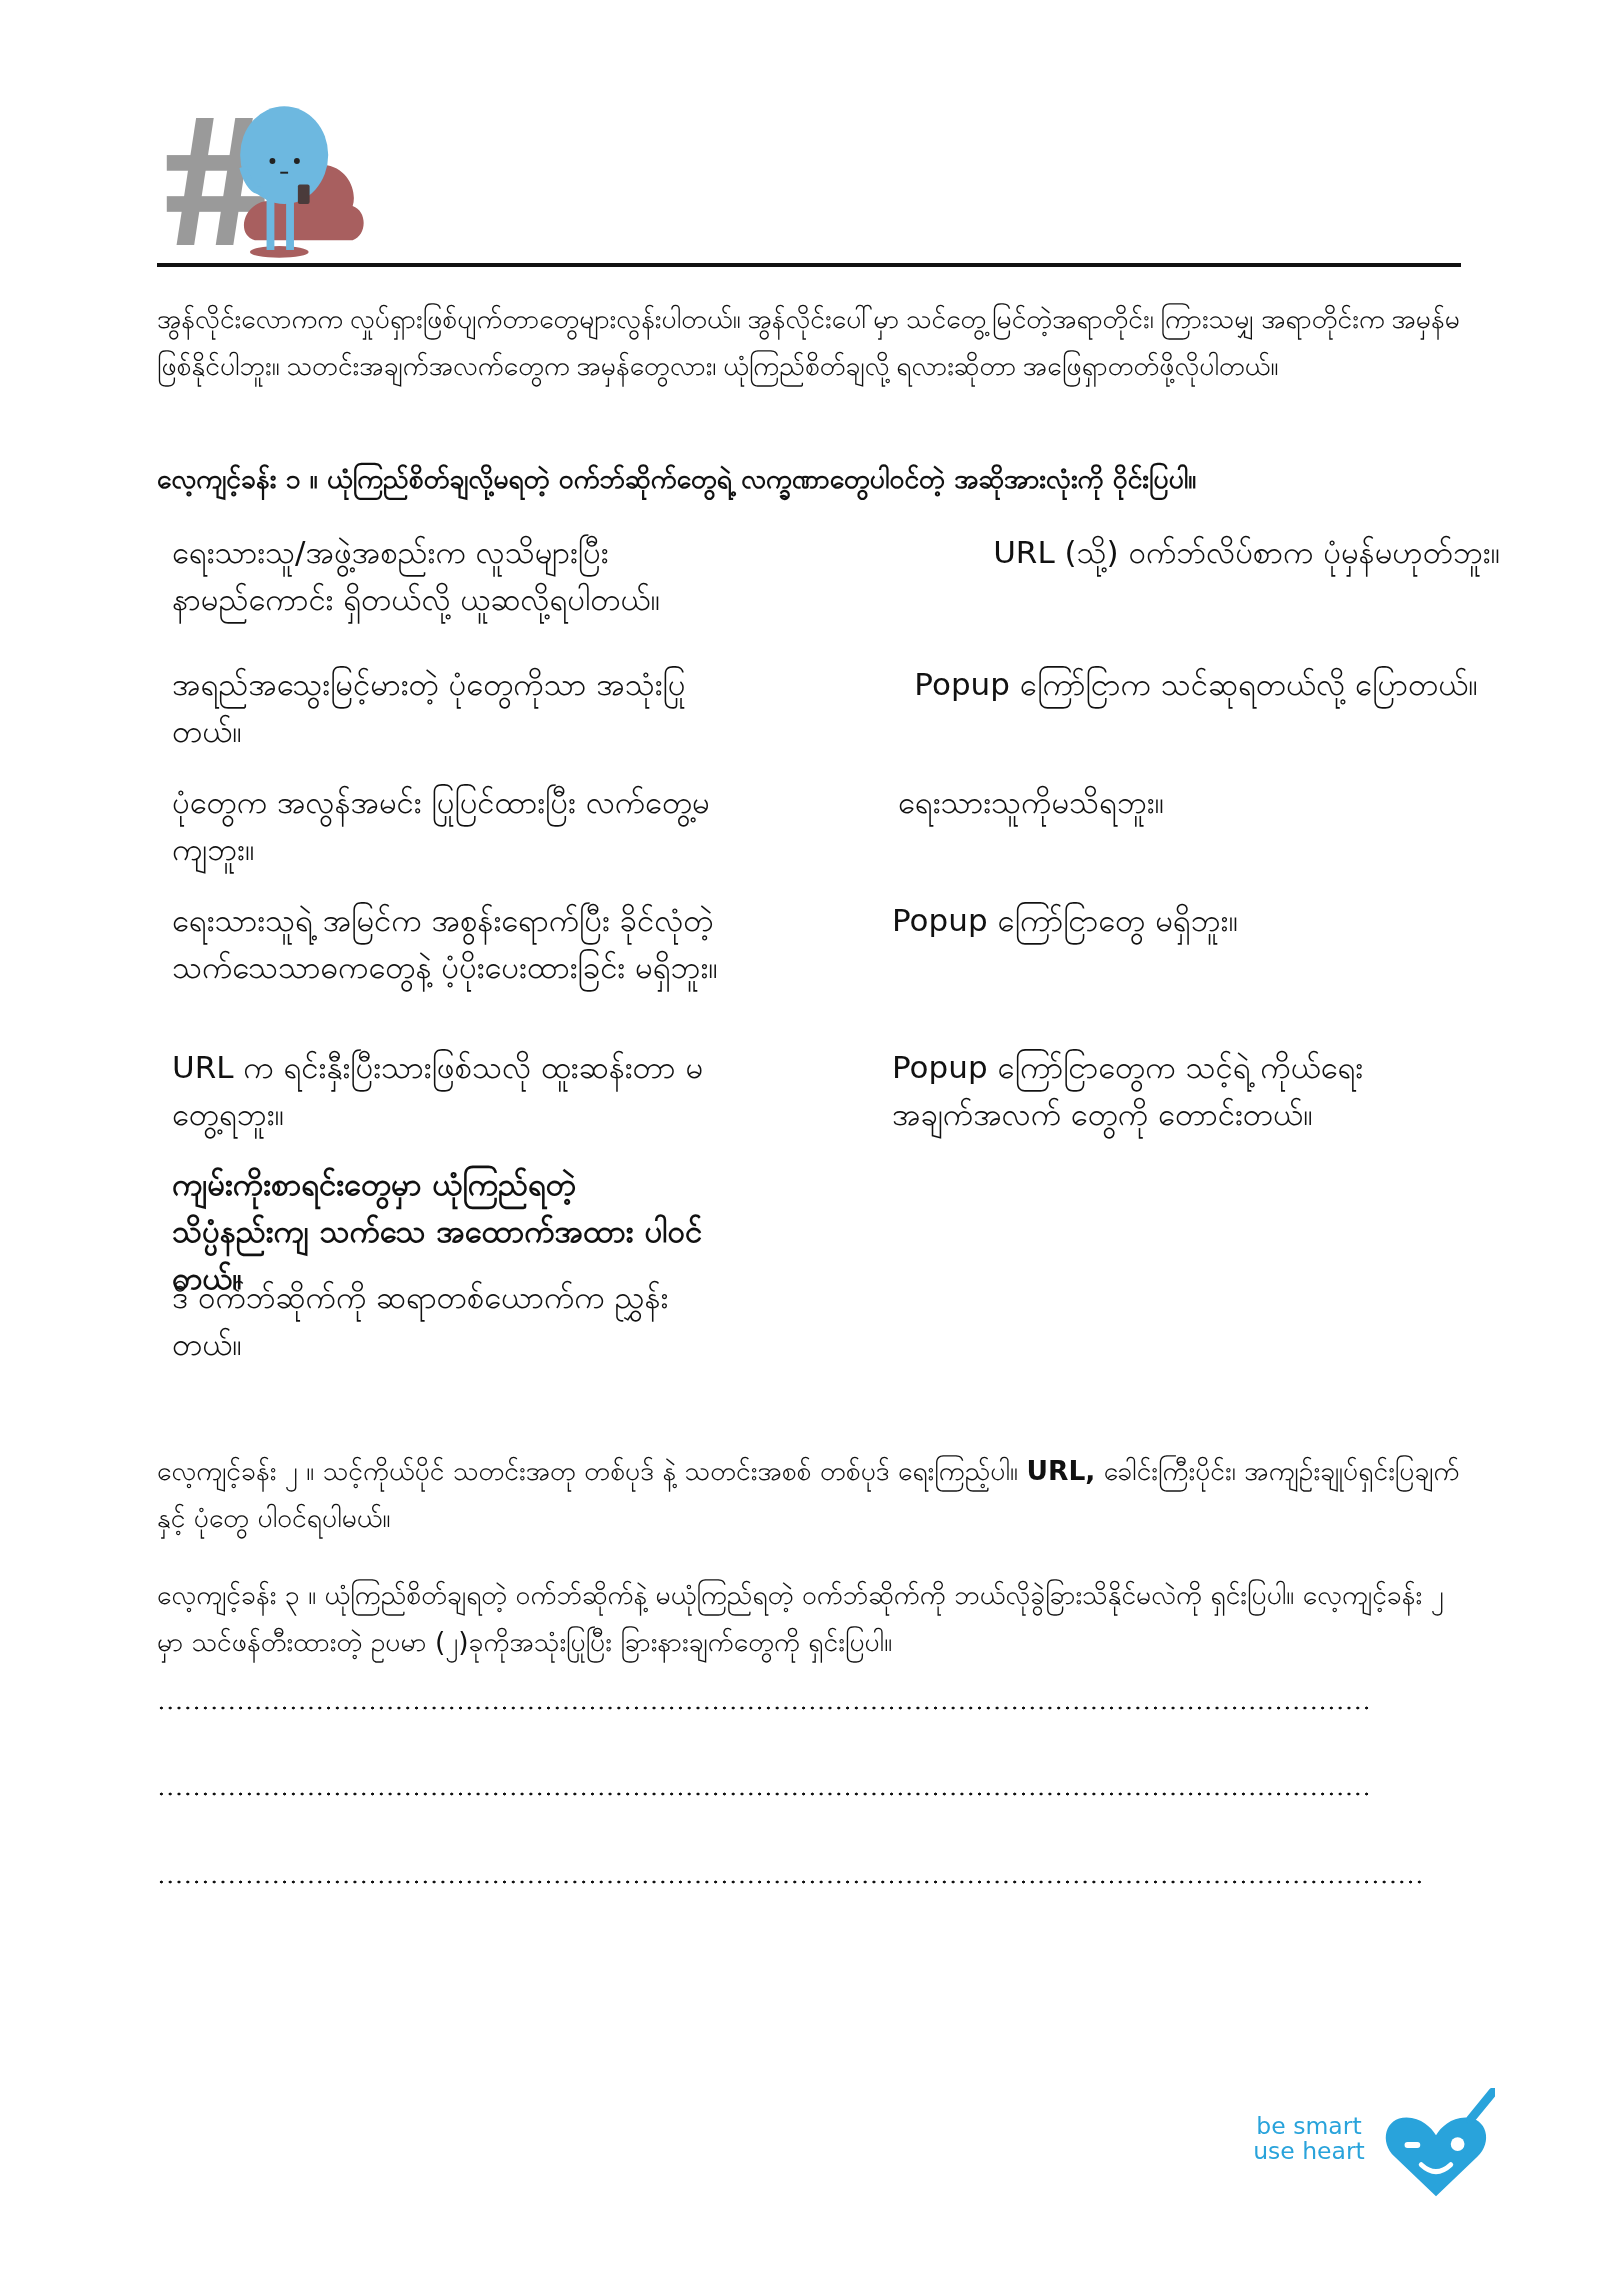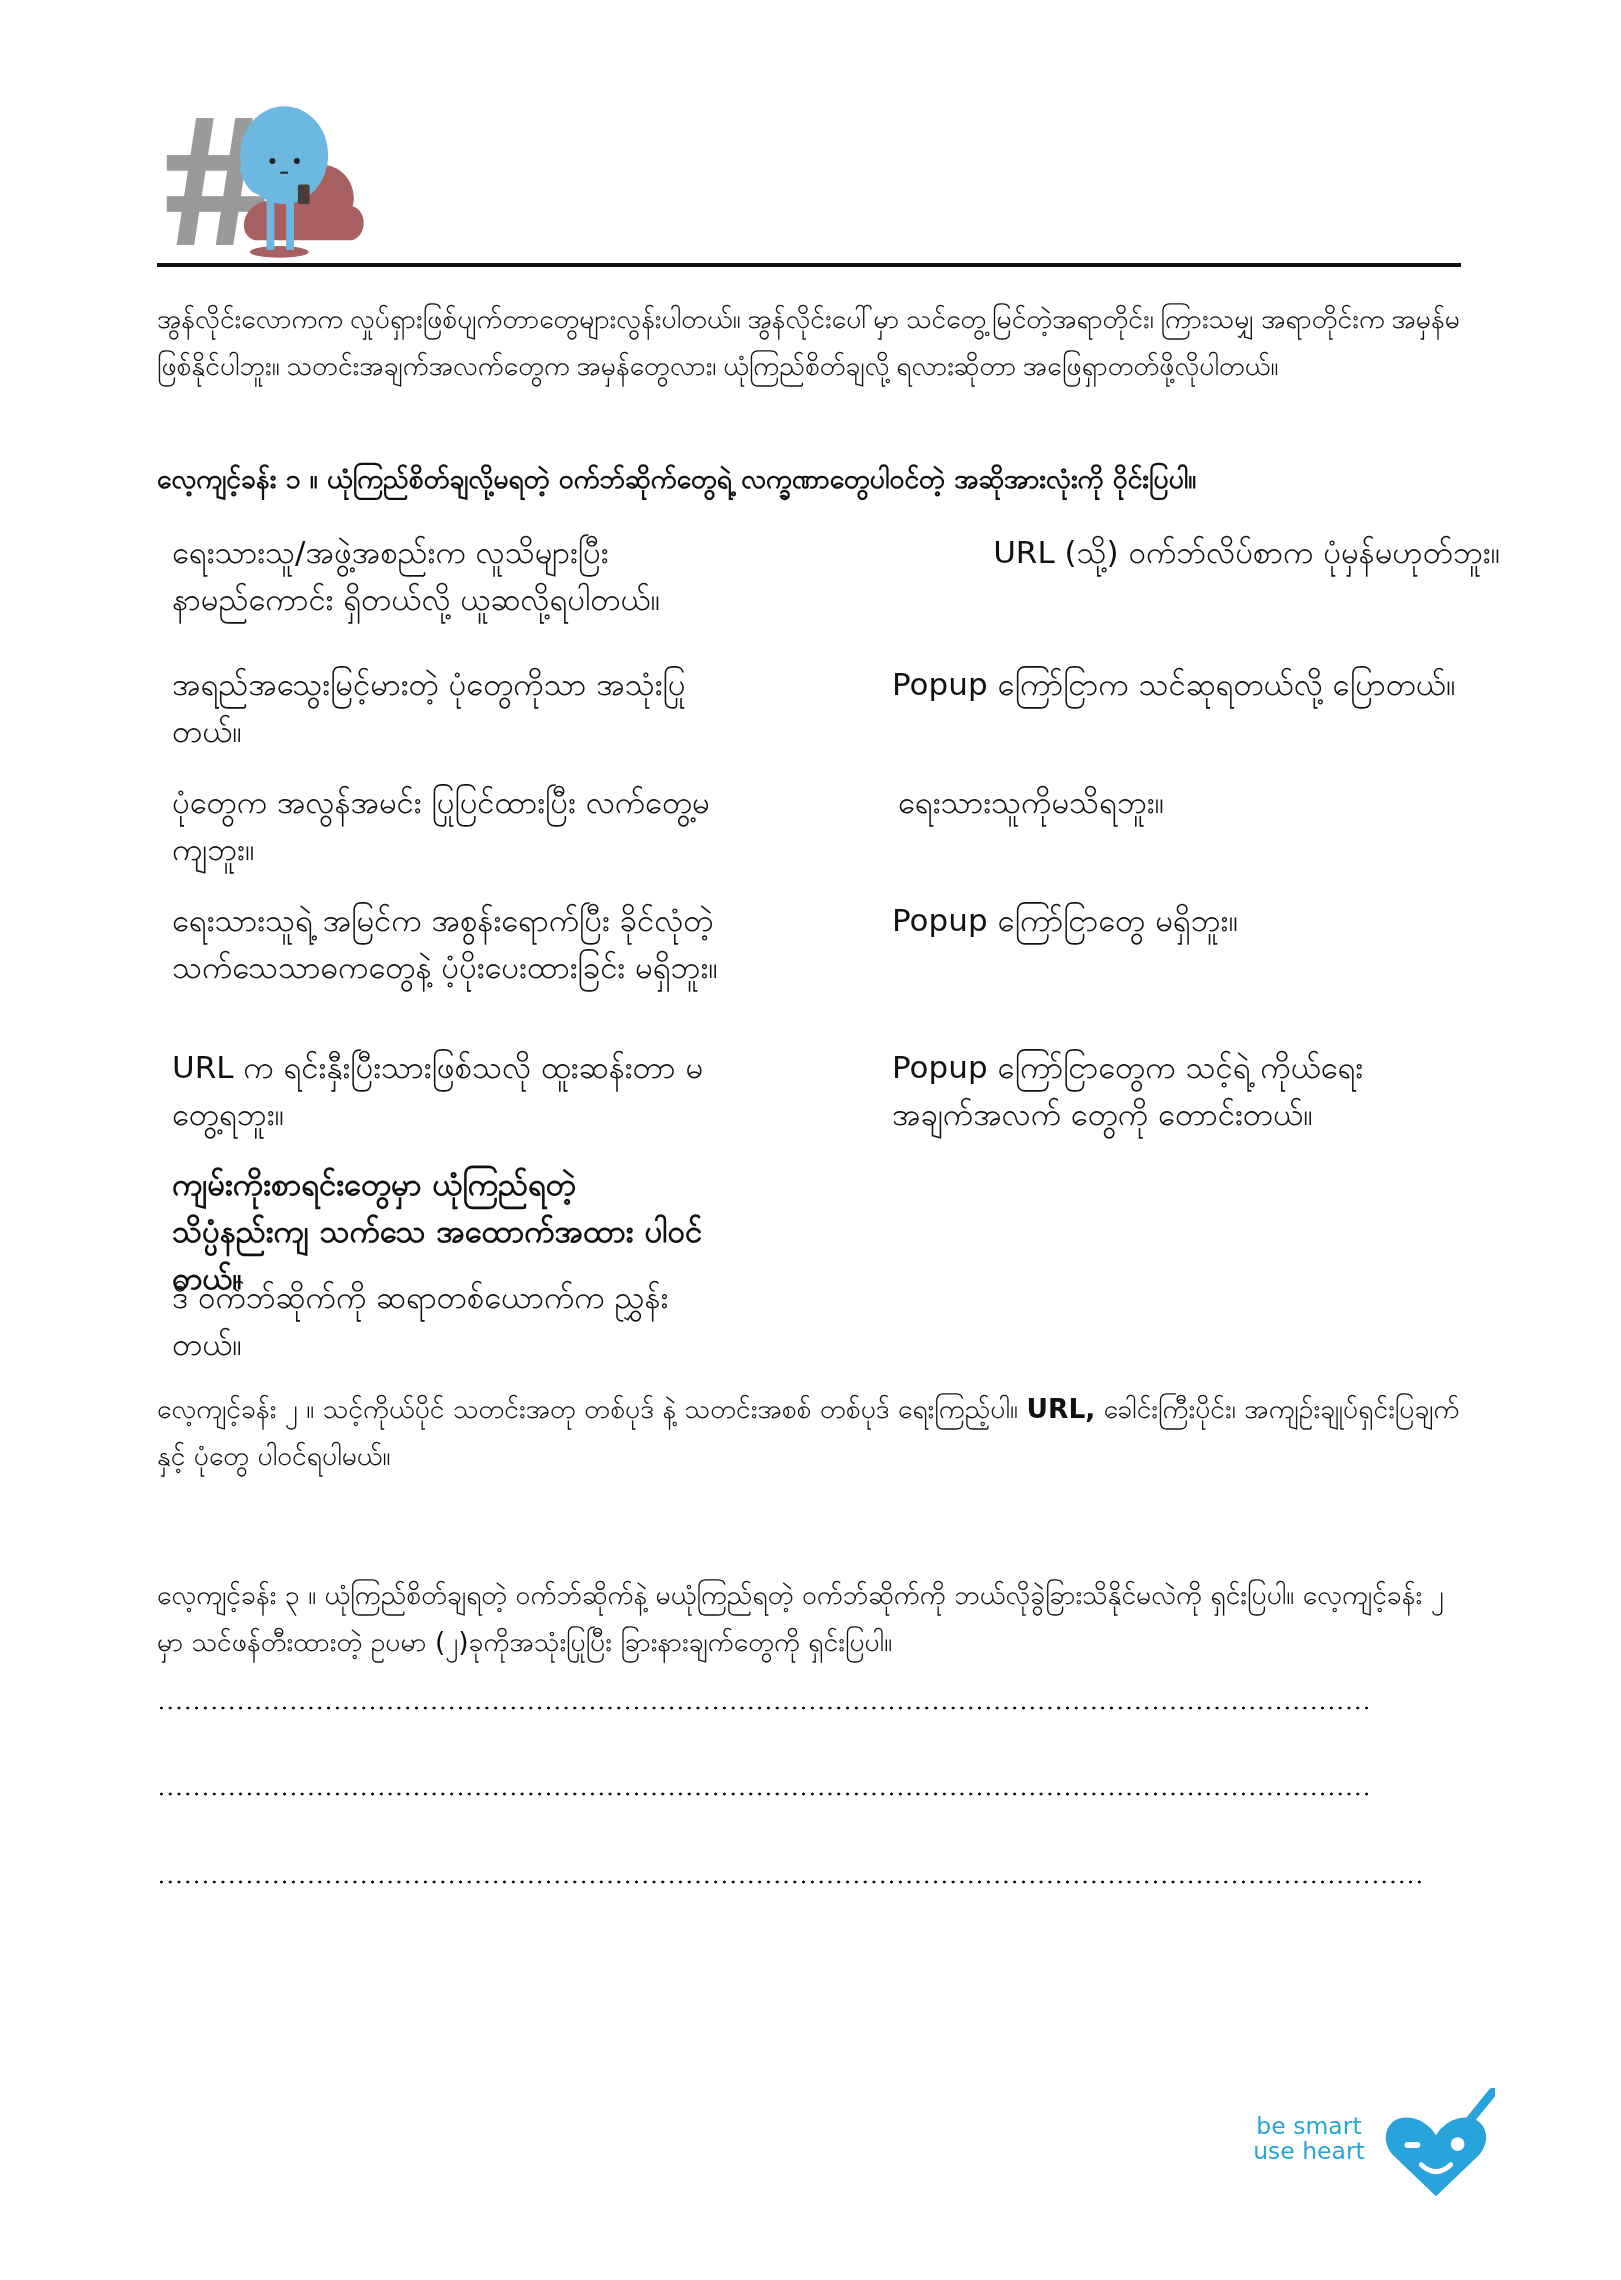--- a/index.html
+++ b/index.html
@@ -80,7 +80,7 @@
   <div class="opt col-l" style="top:745px;">ဒီ ဝက်ဘ်ဆိုက်ကို ဆရာတစ်ယောက်က ညွှန်းတယ်။</div>
 
   <div class="opt col-r" style="top:0px;text-align:right;">URL (သို့) ဝက်ဘ်လိပ်စာက ပုံမှန်မဟုတ်ဘူး။</div>
-  <div class="opt col-r" style="top:132px;">Popup ကြော်ငြာက သင်ဆုရတယ်လို့ ပြောတယ်။</div>
+  <div class="opt col-r" style="top:132px;text-align:center;">Popup ကြော်ငြာက သင်ဆုရတယ်လို့ ပြောတယ်။</div>
   <div class="opt col-r" style="top:250px;margin-left:6px;">ရေးသားသူကိုမသိရဘူး။</div>
   <div class="opt col-r" style="top:368px;">Popup ကြော်ငြာတွေ မရှိဘူး။</div>
   <div class="opt col-r" style="top:515px;">Popup ကြော်ငြာတွေက သင့်ရဲ့ ကိုယ်ရေးအချက်အလက် တွေကို တောင်းတယ်။</div>

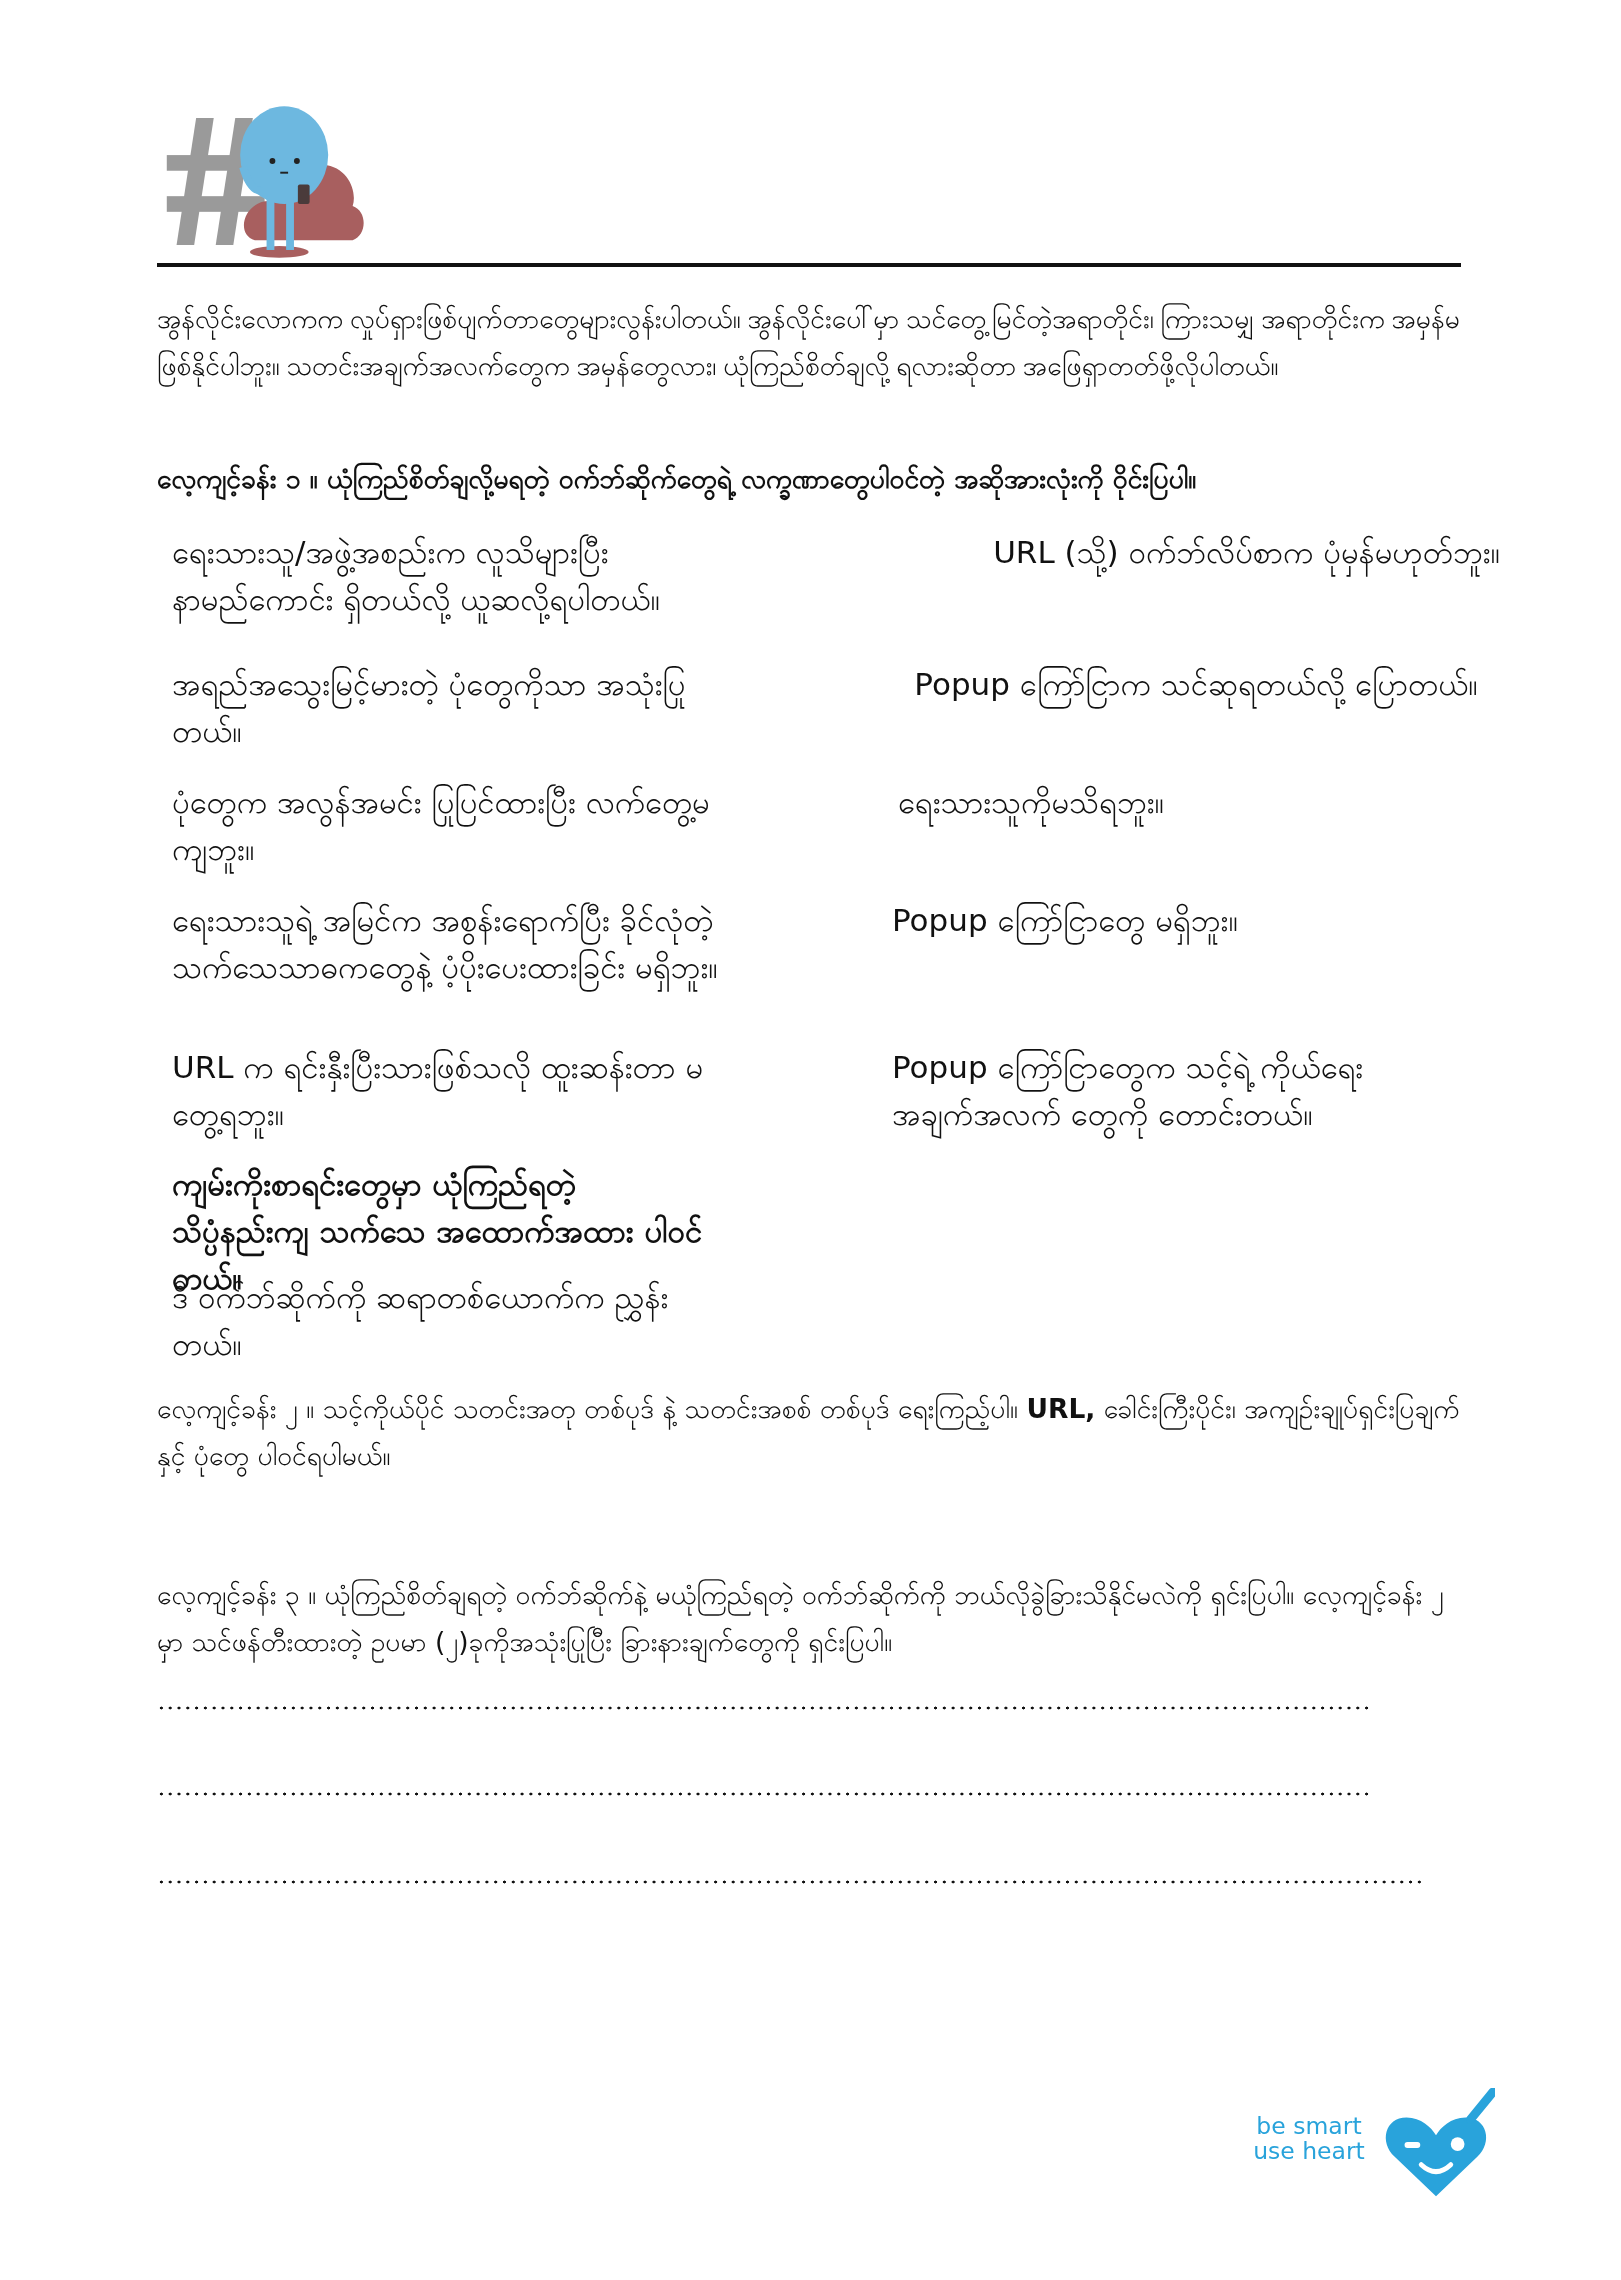--- a/index.html
+++ b/index.html
@@ -19,7 +19,7 @@
     .para { position: absolute; left: 157px; width: 1304px; font-size: 26.5px; line-height: 47px; }
     .intro { top: 296px; font-family: Liberation Serif, serif; }
     .task1 { top: 455px; font-weight: bold; }
-    .task2 { top: 1385px; }
+    .task2 { top: 1447px; }
     .task3 { top: 1571px; }
     .bold { font-weight: bold; }
 

